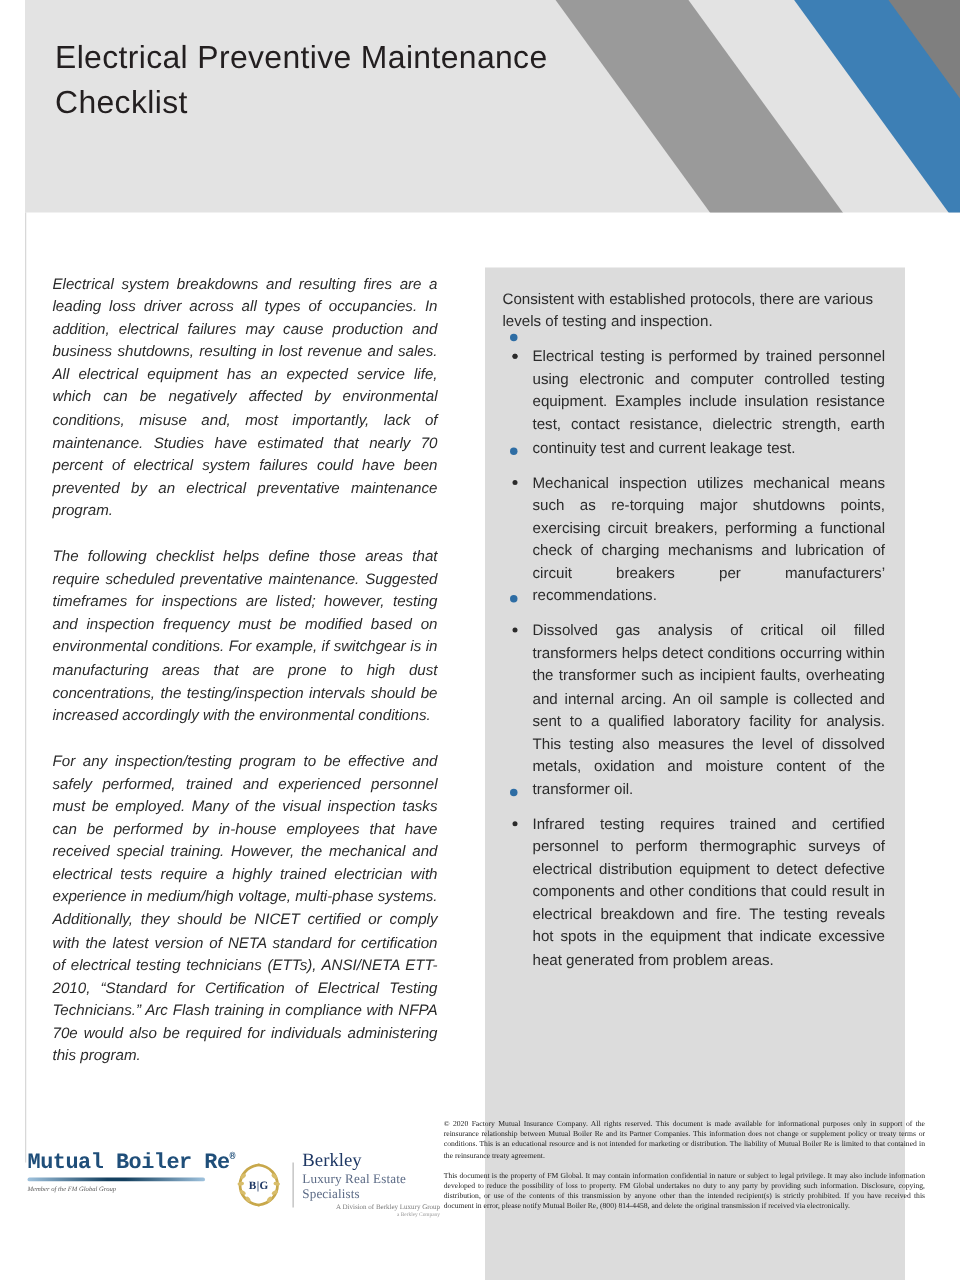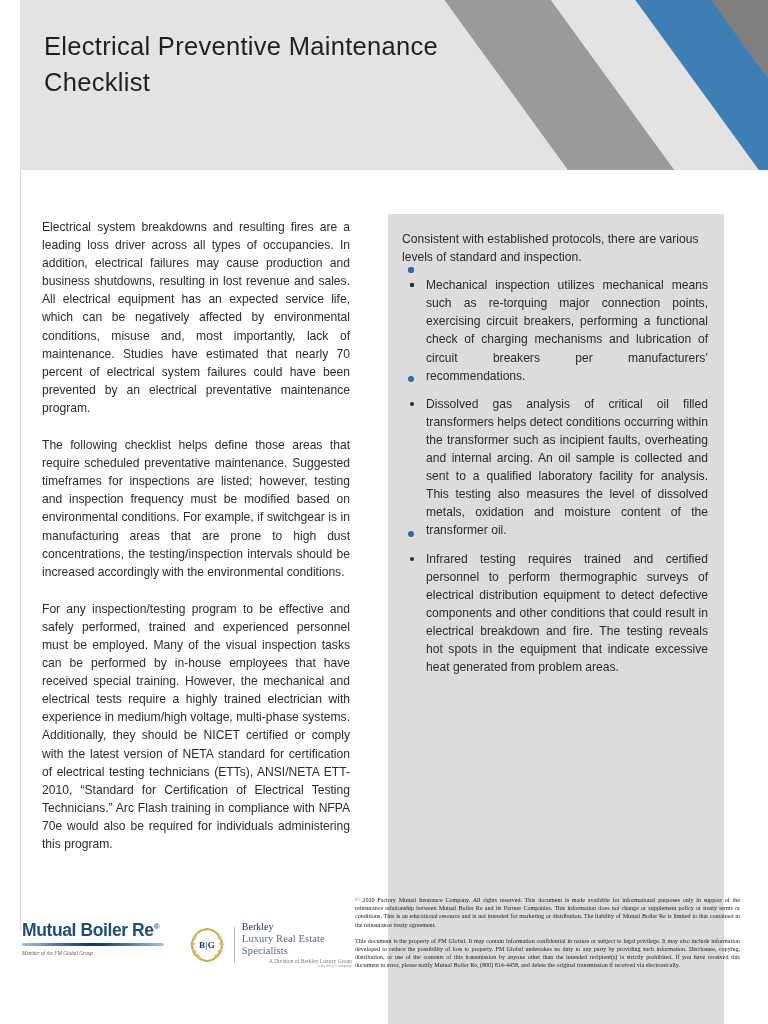--- a/index.html
+++ b/index.html
@@ -99,6 +99,7 @@
     position: absolute;
     left: 42px; top: 48px;
     width: 308px;
+    font-style: italic;
   }
   .body-par {
     font-size: 12.1px;

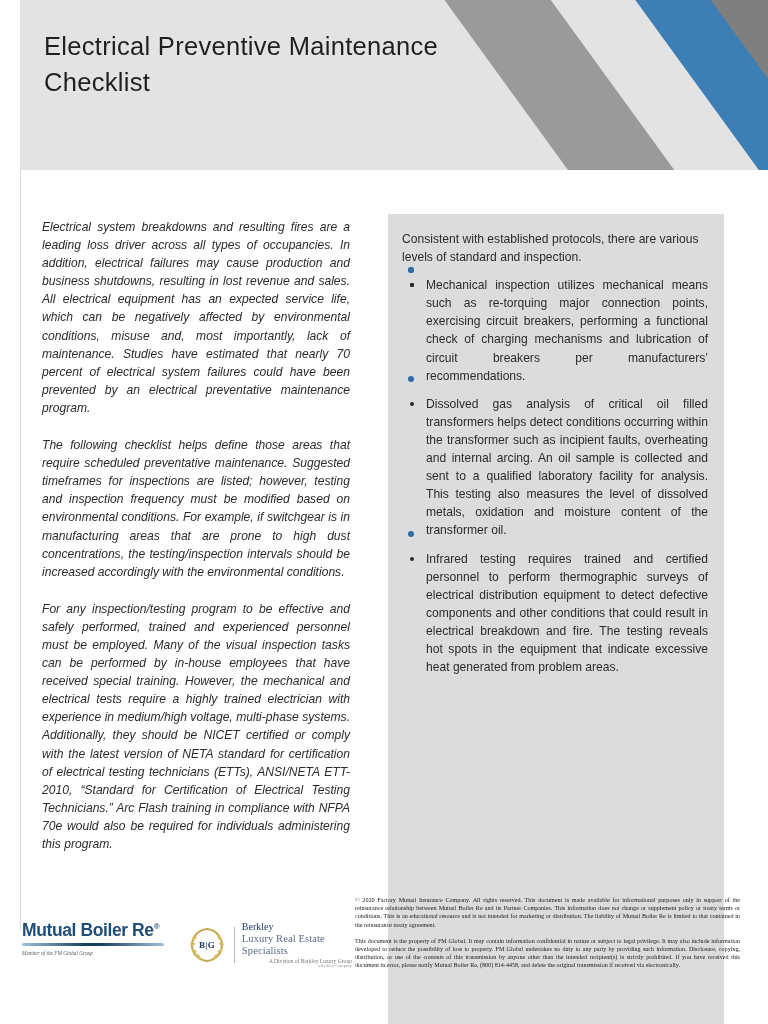--- a/index.html
+++ b/index.html
@@ -306,7 +306,7 @@
     </div>
 
     <aside id="right-panel">
-      <p id="panel-intro">Consistent with established protocols, there are various levels of standard and inspection.</p>
+      <p id="panel-intro">Consistent with established protocols, there are various levels of testing and inspection.</p>
 
       <ul id="panel-list">
         <li>

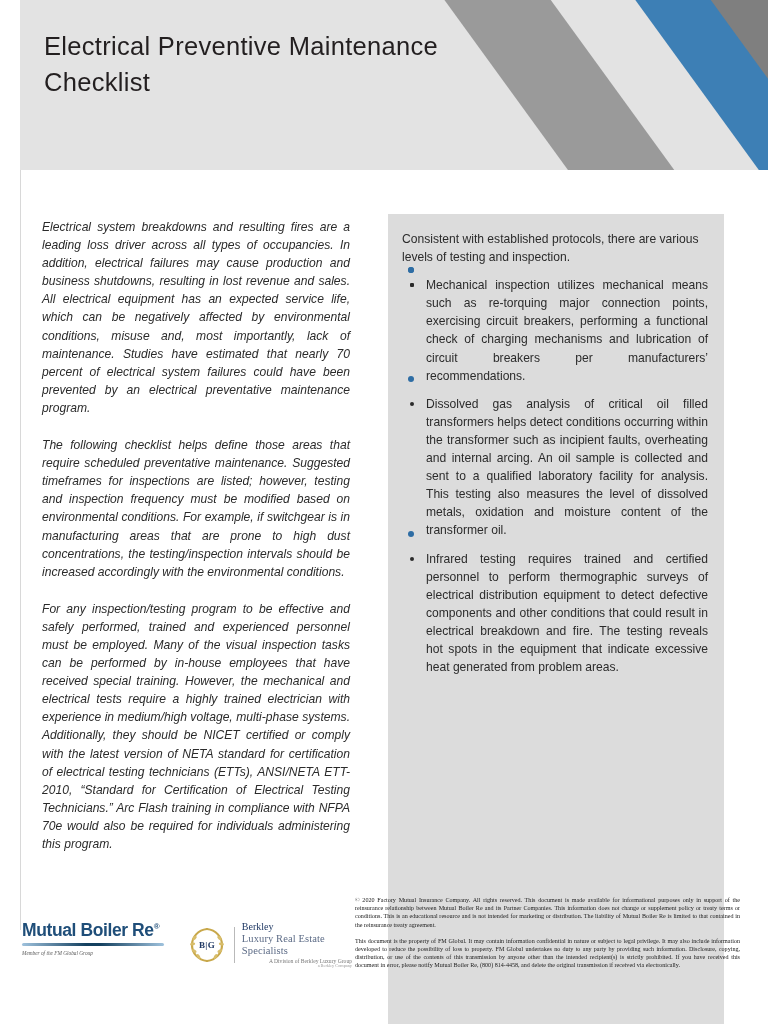--- a/index.html
+++ b/index.html
@@ -316,6 +316,7 @@
         <li>
           <span class="bullet-dot"></span>
           <span class="bullet-diamond"></span>
+          <span>Electrical testing is performed by trained personnel using electronic and computer controlled testing equipment. Examples include insulation resistance test, contact resistance, dielectric strength, earth continuity test and current leakage test.</span>
         </li>
         <li>
           <span class="bullet-dot"></span>

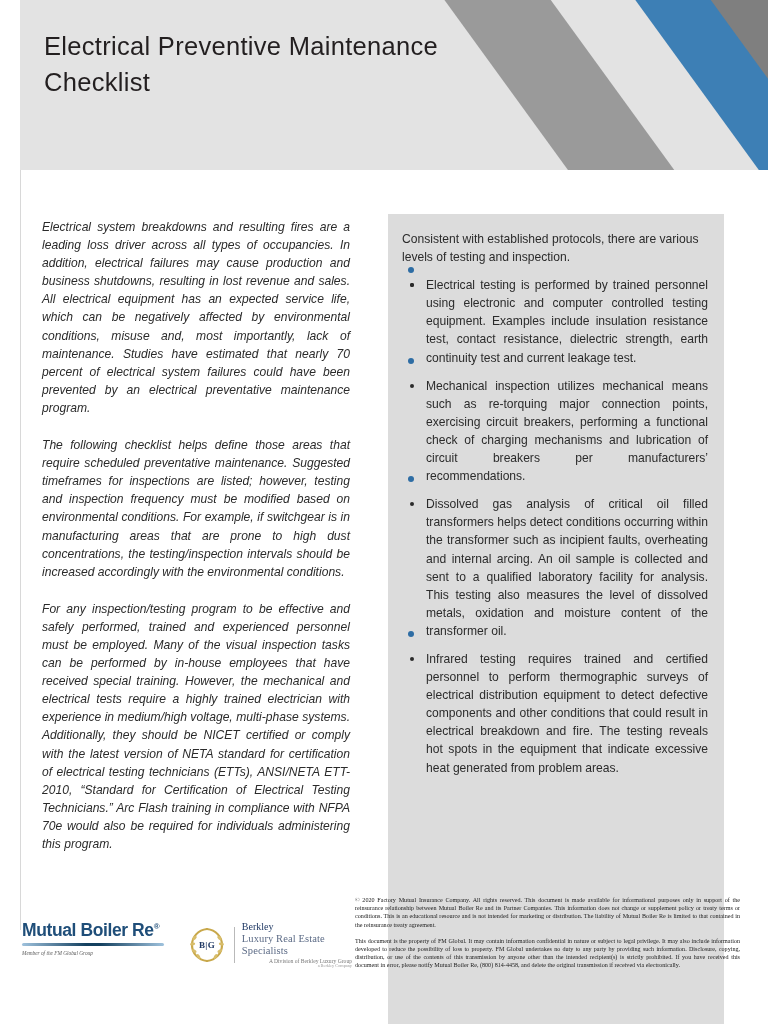--- a/index.html
+++ b/index.html
@@ -321,7 +321,7 @@
         <li>
           <span class="bullet-dot"></span>
           <span class="bullet-diamond"></span>
-          <span>Mechanical inspection utilizes mechanical means such as re-torquing major connection points, exercising circuit breakers, performing a functional check of charging mechanisms and lubrication of circuit breakers per manufacturers’ recommendations.</span>
+          <span>Mechanical inspection utilizes mechanical means such as re-torquing major shutdowns points, exercising circuit breakers, performing a functional check of charging mechanisms and lubrication of circuit breakers per manufacturers’ recommendations.</span>
         </li>
         <li>
           <span class="bullet-dot"></span>

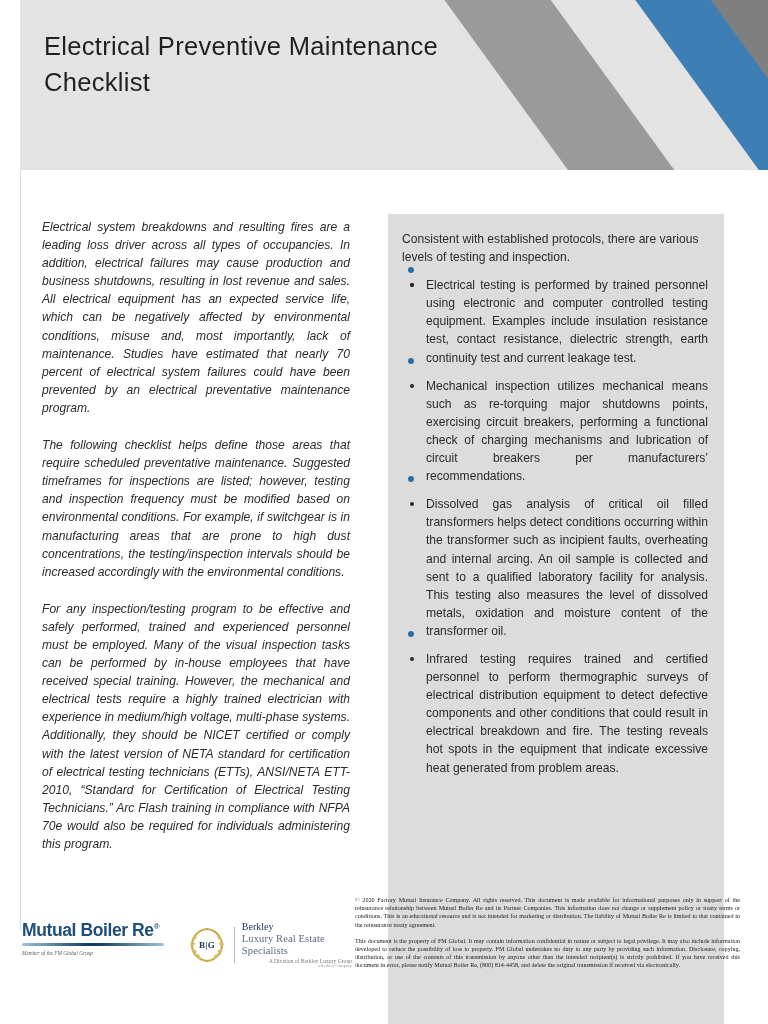--- a/index.html
+++ b/index.html
@@ -197,7 +197,7 @@
     width: 150px;
   }
   #logo-mbr-word {
-    font-family: Liberation Sans, sans-serif;
+    font-family: Liberation Mono, monospace;
     font-size: 17.5px;
     font-weight: 700;
     color: #1f4e79;

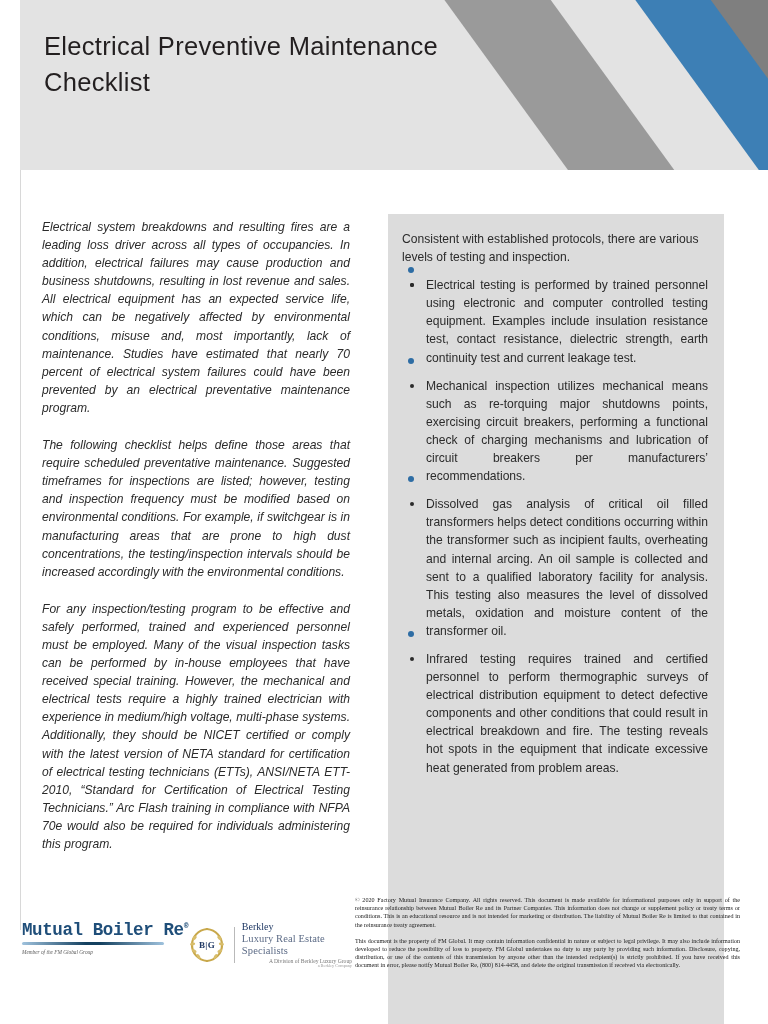--- a/index.html
+++ b/index.html
@@ -256,7 +256,7 @@
   #berkley-words { line-height: 1.15; }
   #berkley-name {
     font-family: "Liberation Serif", serif;
-    font-size: 10px;
+    font-size: 15px;
     color: #1f3864;
   }
   #berkley-tag {

